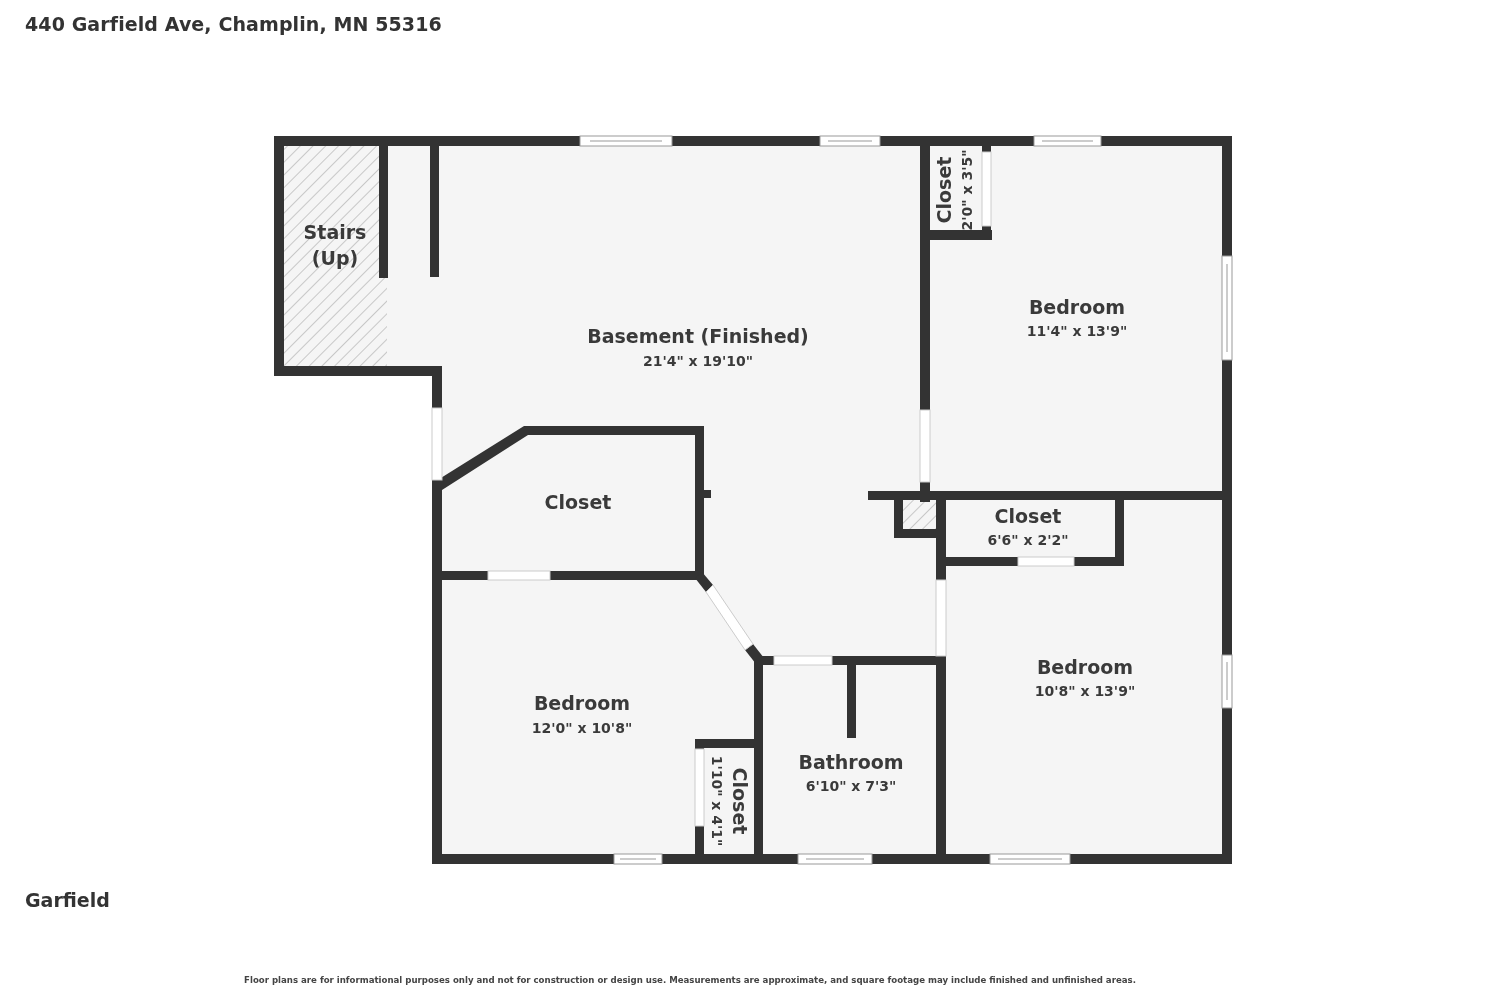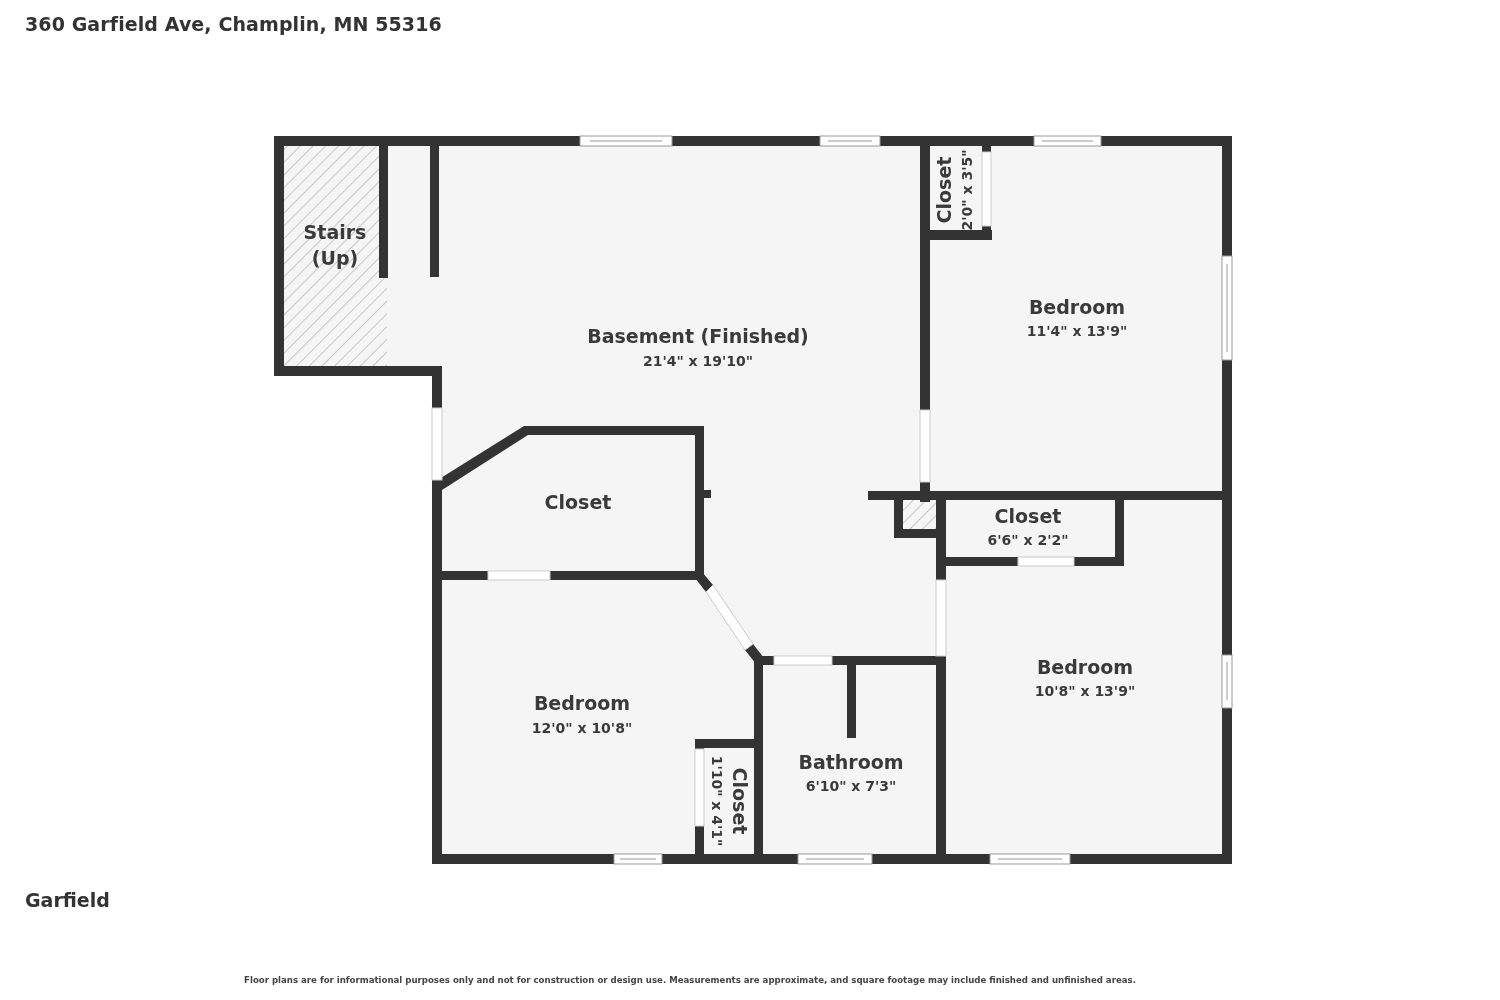--- a/index.html
+++ b/index.html
@@ -15,7 +15,7 @@
 </head>
 <body>
 
-<div class="address">360 Garfield Ave, Champlin, MN 55316</div>
+<div class="address">440 Garfield Ave, Champlin, MN 55316</div>
 
 <svg id="plan" width="1500" height="1000" viewBox="0 0 1500 1000">
   <defs>

